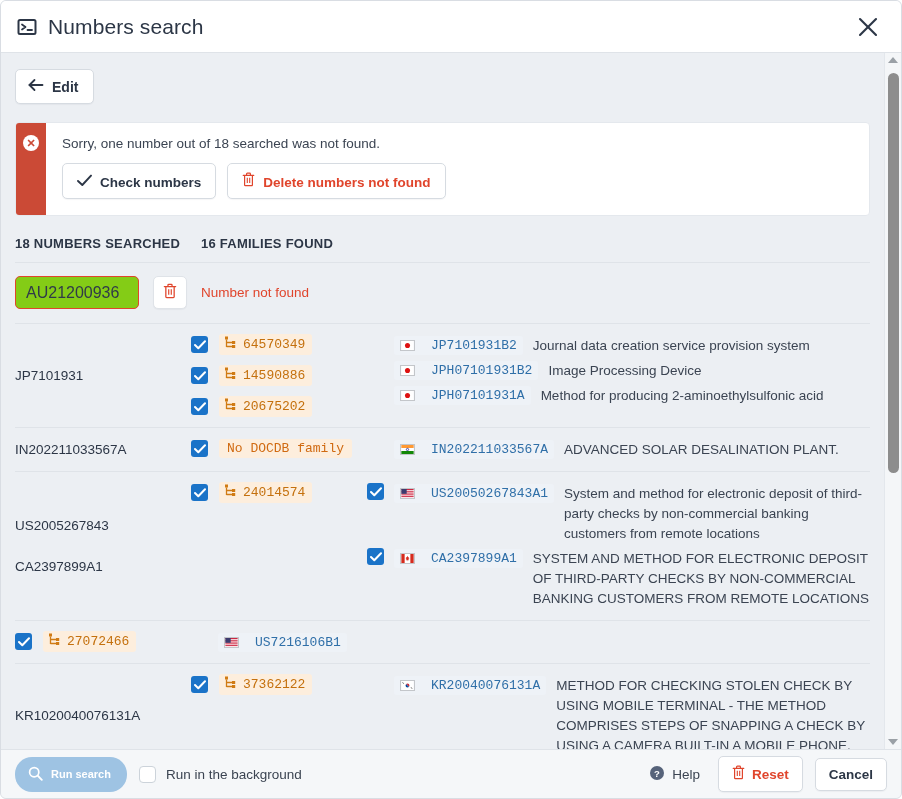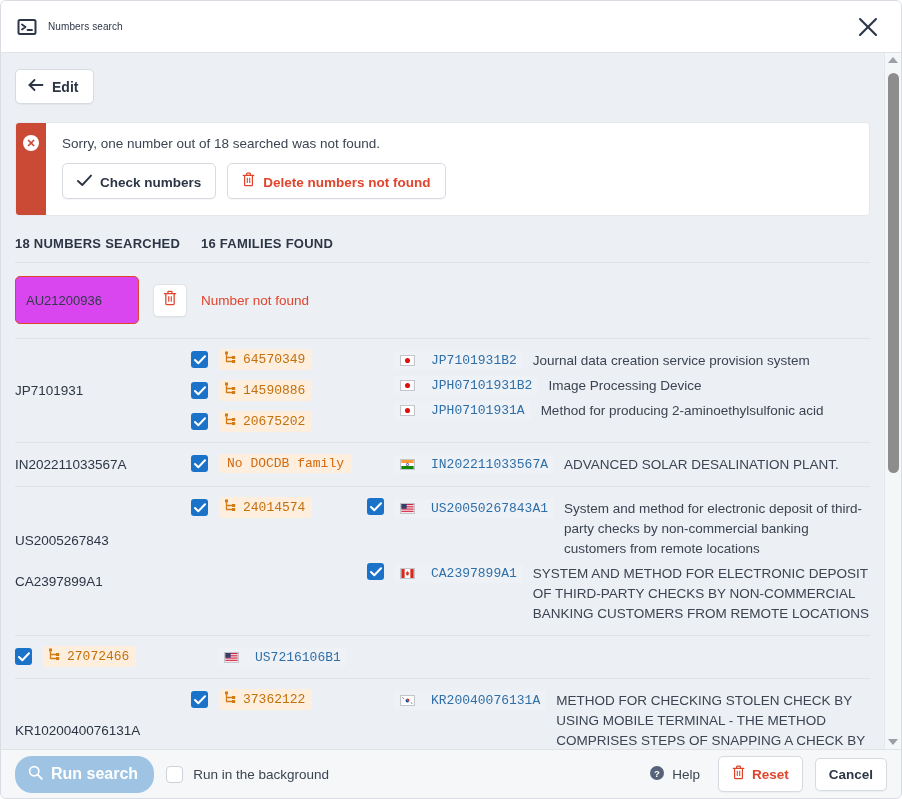--- a/index.html
+++ b/index.html
@@ -30,7 +30,7 @@
   }
   .title-icon { width: 20px; height: 18px; margin-right: 11px; flex: 0 0 auto; }
   .title-text {
-    font-size: 10px; color: #2c3646; font-weight: 400; letter-spacing: .1px;
+    font-size: 21px; color: #2c3646; font-weight: 400; letter-spacing: .1px;
     flex: 1 1 auto;
   }
   .close-btn {

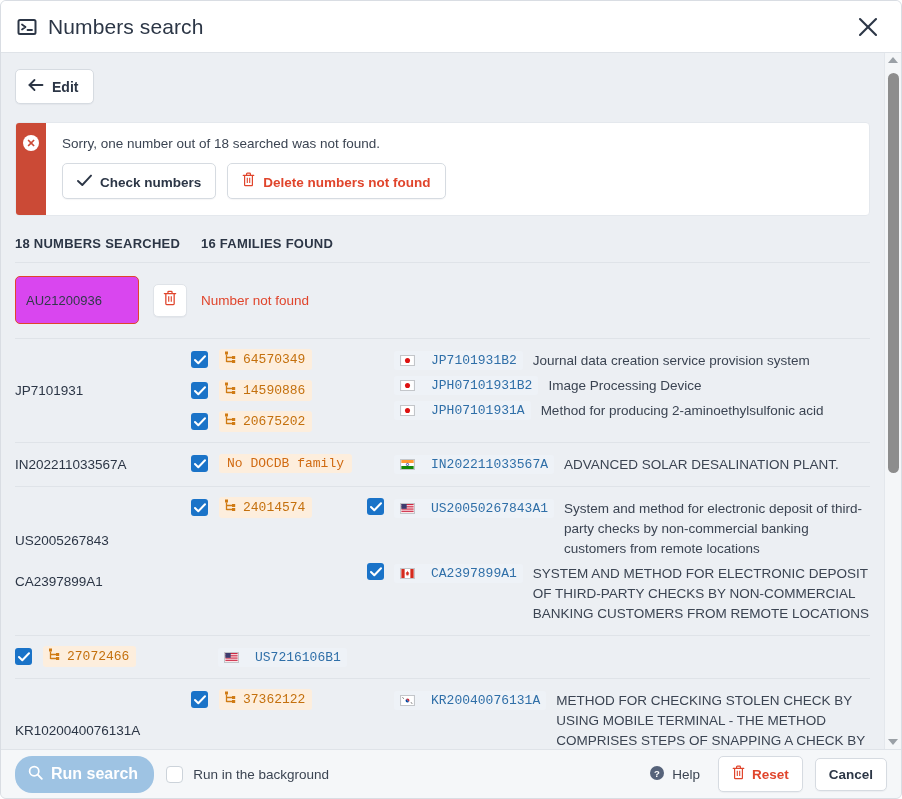--- a/index.html
+++ b/index.html
@@ -120,10 +120,10 @@
     border-bottom: 1px solid #dfe3e8;
   }
   .nf-input {
-    width: 124px; height: 48px;
+    width: 124px; height: 33px;
     border: 1px solid #e0452c; border-radius: 5px;
-    background: #d946ef; color: #303a49;
-    font-family: "Liberation Sans", sans-serif; font-size: 13px;
+    background: #84cc16; color: #303a49;
+    font-family: "Liberation Sans", sans-serif; font-size: 16px;
     padding: 0 10px; outline: none;
   }
   .icon-btn {

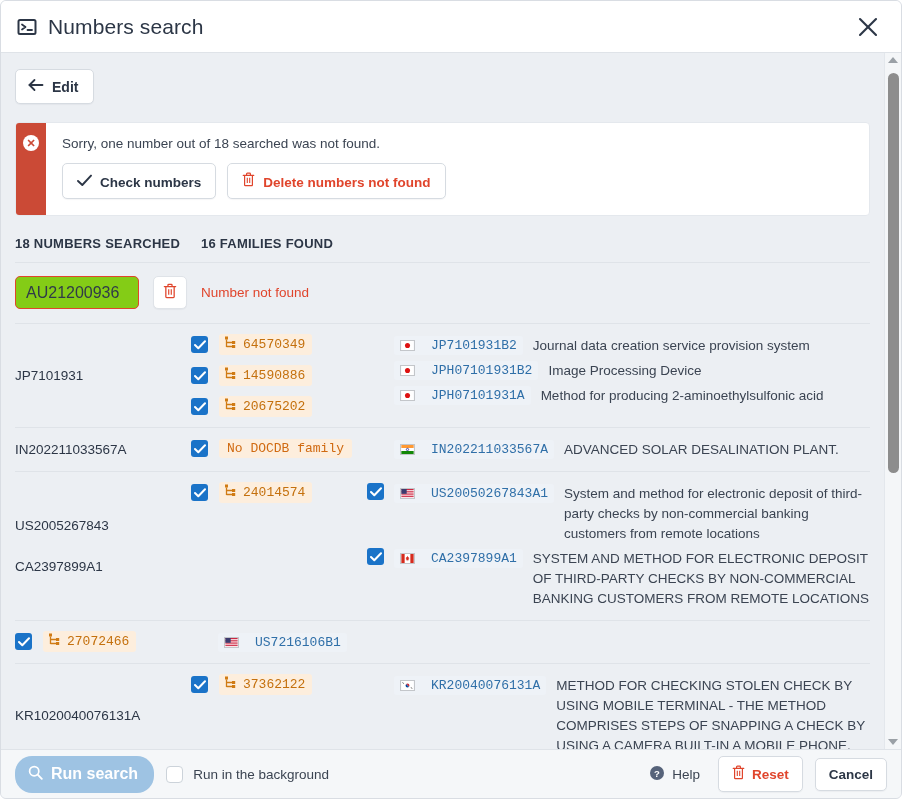--- a/index.html
+++ b/index.html
@@ -200,7 +200,7 @@
     background: #9ec3e3; color: #ffffff;
     border: none; border-radius: 17px;
     padding: 9px 16px 9px 13px;
-    font-size: 16px; font-weight: 700; cursor: pointer;
+    font-size: 11px; font-weight: 700; cursor: pointer;
     font-family: "Liberation Sans", sans-serif;
   }
   .bg-check { display: flex; align-items: center; gap: 10px; cursor: pointer; }

